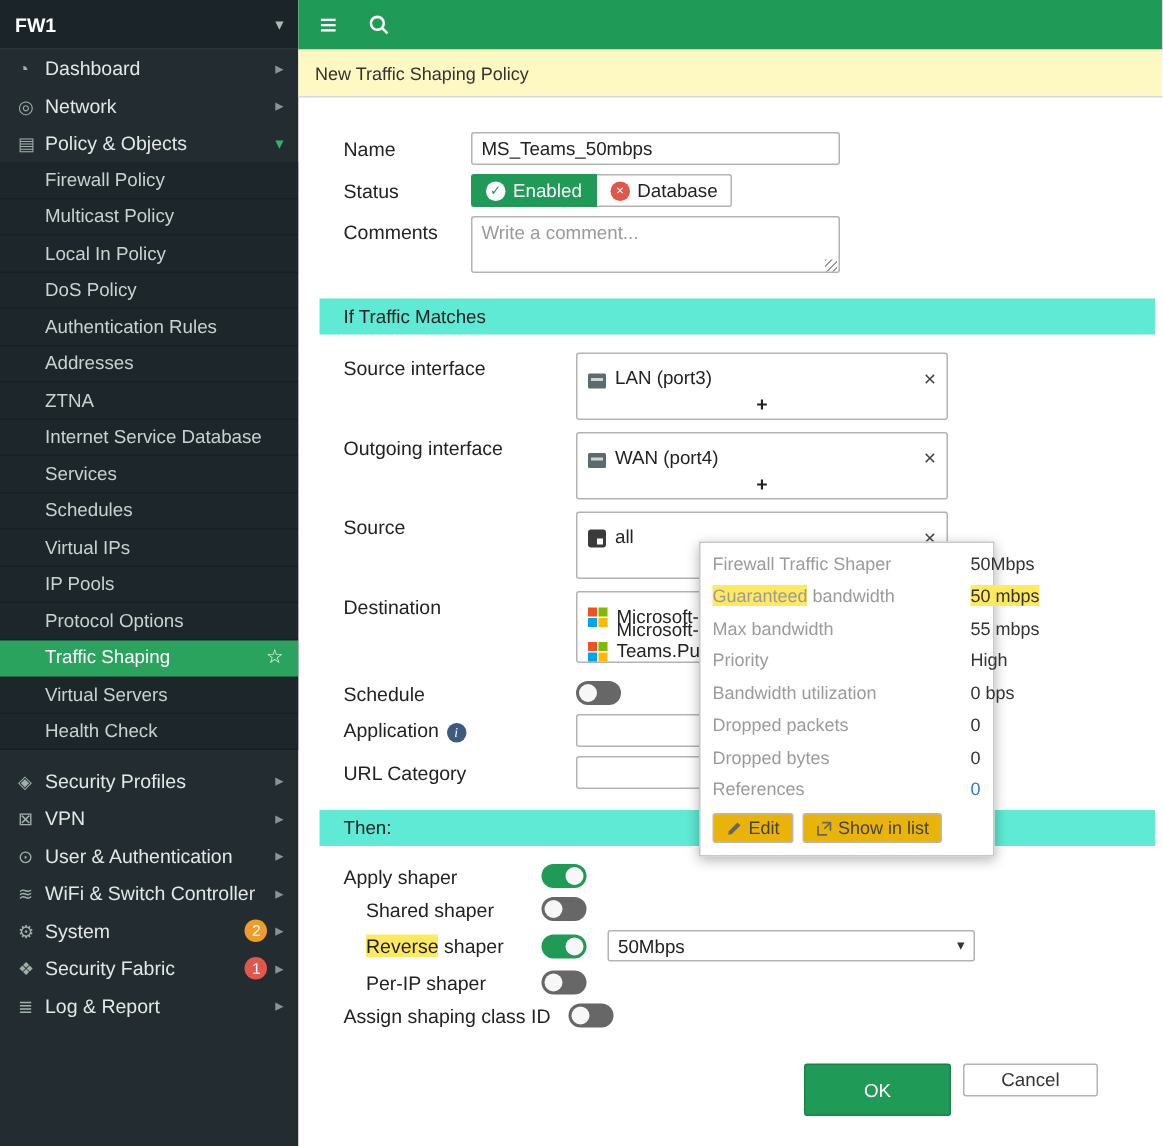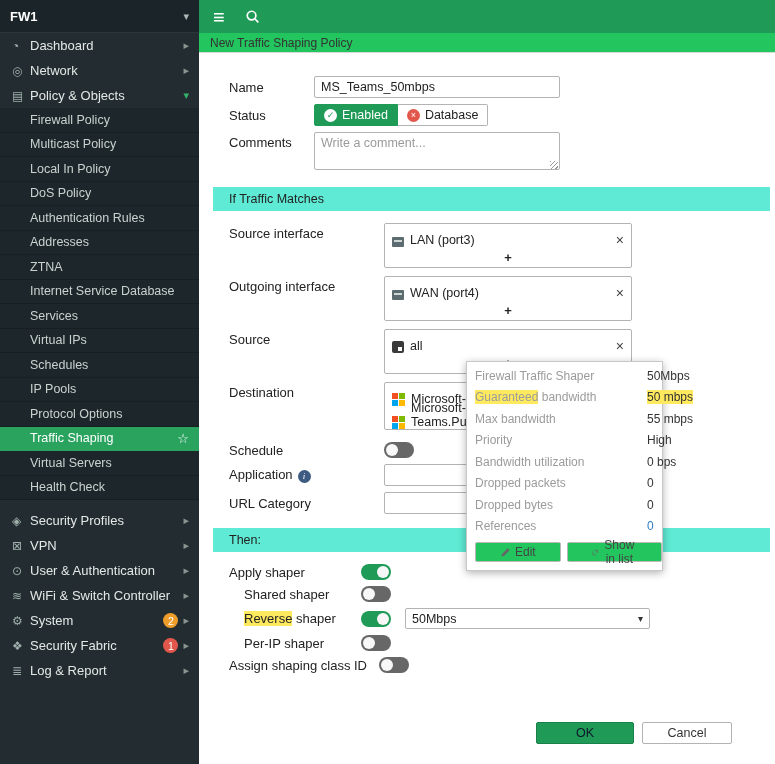--- a/index.html
+++ b/index.html
@@ -34,7 +34,7 @@
   .topbar { height:33px; background:#1f9a57; display:flex; align-items:center; padding:0 14px; gap:20px; }
   .hamburger { color:#fff; font-size:20px; cursor:pointer; line-height:1; }
   .searchbtn { cursor:pointer; display:flex; align-items:center; }
-  .crumb { height:20px; background:#22c55e; border-bottom:1px solid #d7d7d7; display:flex; align-items:center;
+  .crumb { height:32px; background:#fef9c3; border-bottom:1px solid #d7d7d7; display:flex; align-items:center;
     padding:0 11px; font-size:12px; color:#333; }
 
   .content { padding:23px 0 0 30px; }

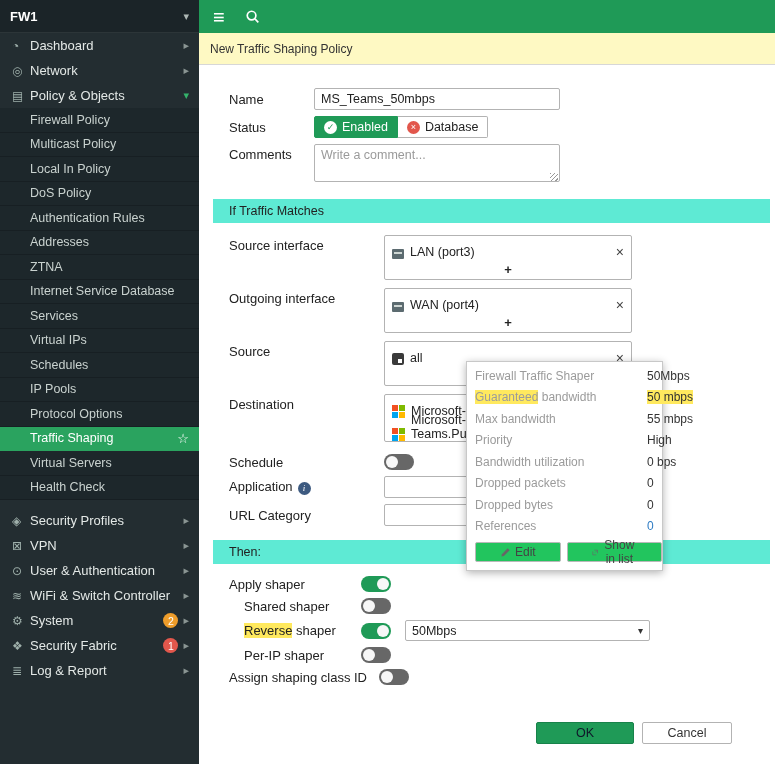--- a/index.html
+++ b/index.html
@@ -170,10 +170,10 @@
           <span>Services</span>
         </div>
       <div class="sitem">
+          <span>Schedules</span>
+        </div>
+      <div class="sitem">
           <span>Virtual IPs</span>
-        </div>
-      <div class="sitem">
-          <span>Schedules</span>
         </div>
       <div class="sitem">
           <span>IP Pools</span>

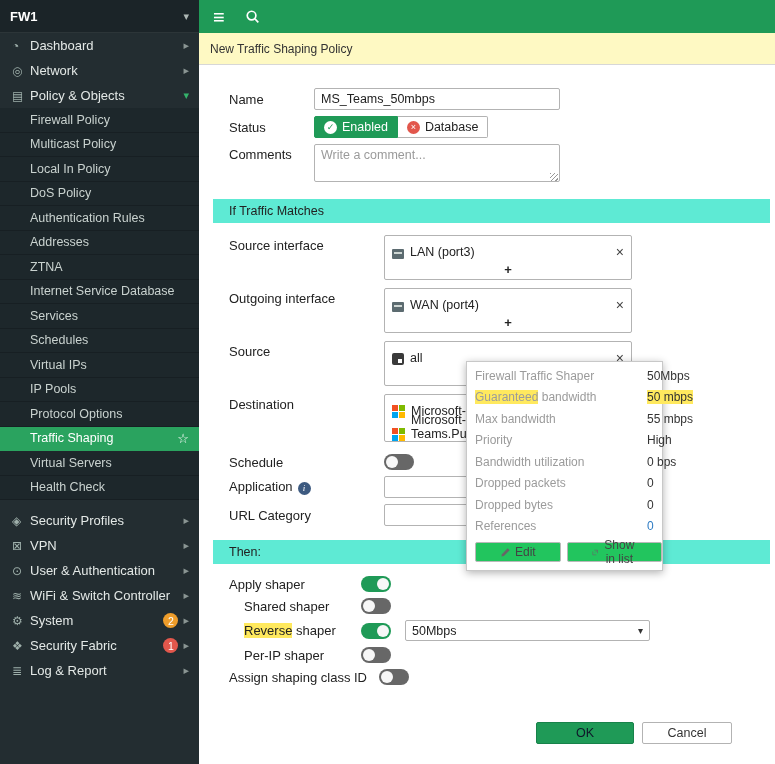--- a/index.html
+++ b/index.html
@@ -111,8 +111,8 @@
   .trow .tv { color:#333; white-space:nowrap; }
   .trow .tv.link { color:#2f7cc4; }
   .tbtns { display:flex; gap:6px; padding:5px 8px 2px; }
-  .tbtn { display:flex; align-items:center; gap:4px; height:20px; padding:0 24px; font-size:12px;
-    border:1px solid #b9b9b9; border-radius:2px; background:#22c55e; color:#444; cursor:pointer; font-family:inherit; }
+  .tbtn { display:flex; align-items:center; gap:4px; height:20px; padding:0 8px; font-size:12px;
+    border:1px solid #b9b9b9; border-radius:2px; background:#eab308; color:#444; cursor:pointer; font-family:inherit; }
 </style>
 </head>
 <body>

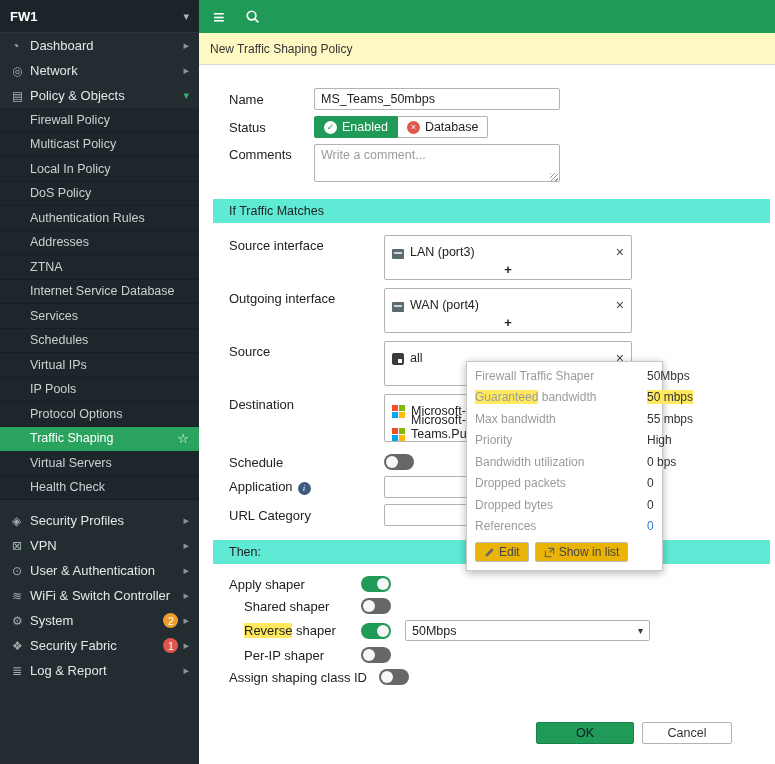--- a/index.html
+++ b/index.html
@@ -98,7 +98,7 @@
   .sel-caret { margin-left:auto; font-size:10px; color:#333; }
 
   .footer { position:absolute; right:43px; bottom:20px; display:flex; gap:8px; }
-  .ok { width:98px; height:22px; background:#1f9a57; color:#0f172a; border:1px solid #18824a; border-radius:2px;
+  .ok { width:98px; height:35px; background:#1f9a57; color:#ffffff; border:1px solid #18824a; border-radius:2px;
     font-family:inherit; font-size:12.5px; cursor:pointer; }
   .cancel { width:90px; height:22px; background:#fff; color:#333; border:1px solid #b3b3b3; border-radius:2px;
     font-family:inherit; font-size:12.5px; cursor:pointer; }

